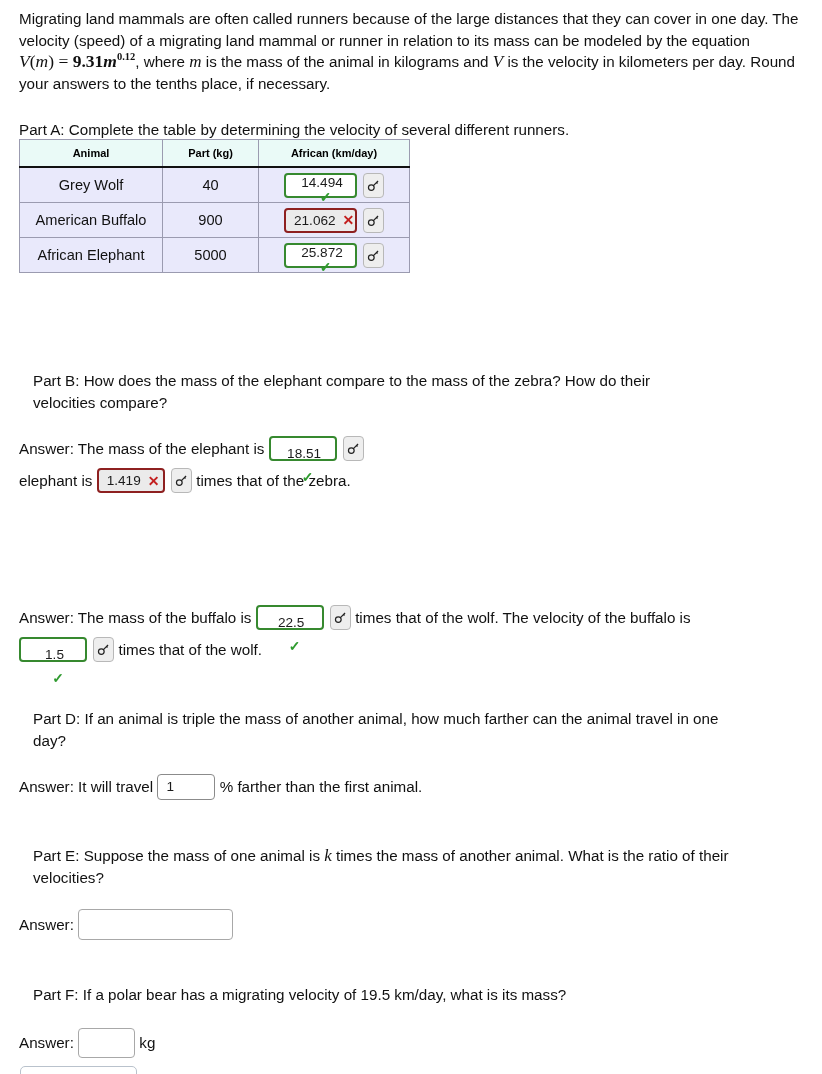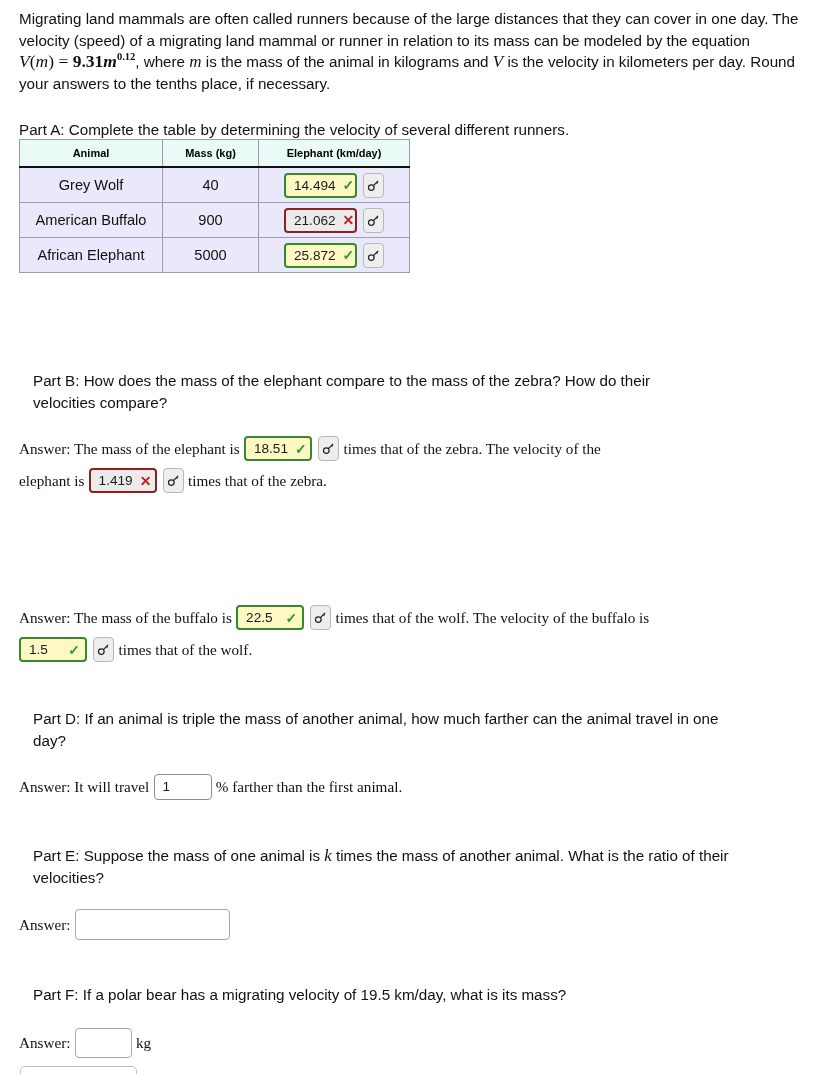--- a/index.html
+++ b/index.html
@@ -200,7 +200,7 @@
     <thead>
       <tr>
         <th class="col-animal">Animal</th>
-        <th class="col-mass">Mass (kg)</th>
+        <th class="col-mass">Part (kg)</th>
         <th class="col-vel">Elephant (km/day)</th>
       </tr>
     </thead>

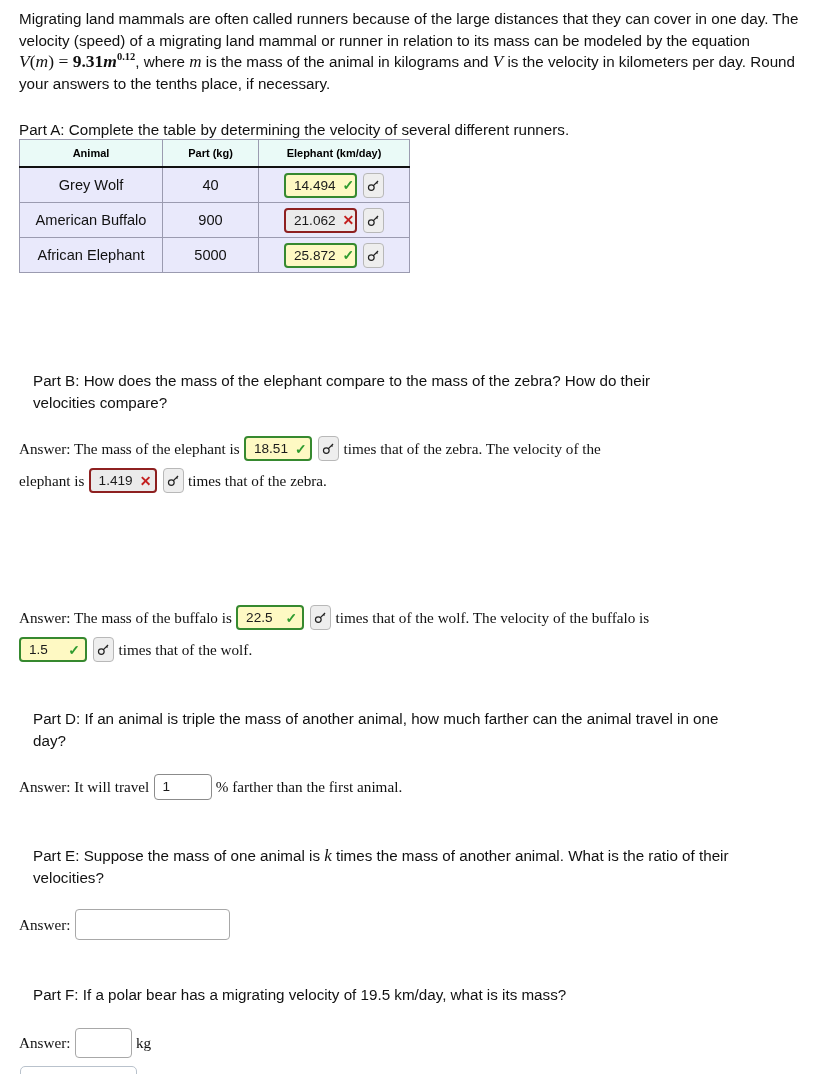--- a/index.html
+++ b/index.html
@@ -201,7 +201,7 @@
       <tr>
         <th class="col-animal">Animal</th>
         <th class="col-mass">Part (kg)</th>
-        <th class="col-vel">Elephant (km/day)</th>
+        <th class="col-vel">African (km/day)</th>
       </tr>
     </thead>
     <tbody>

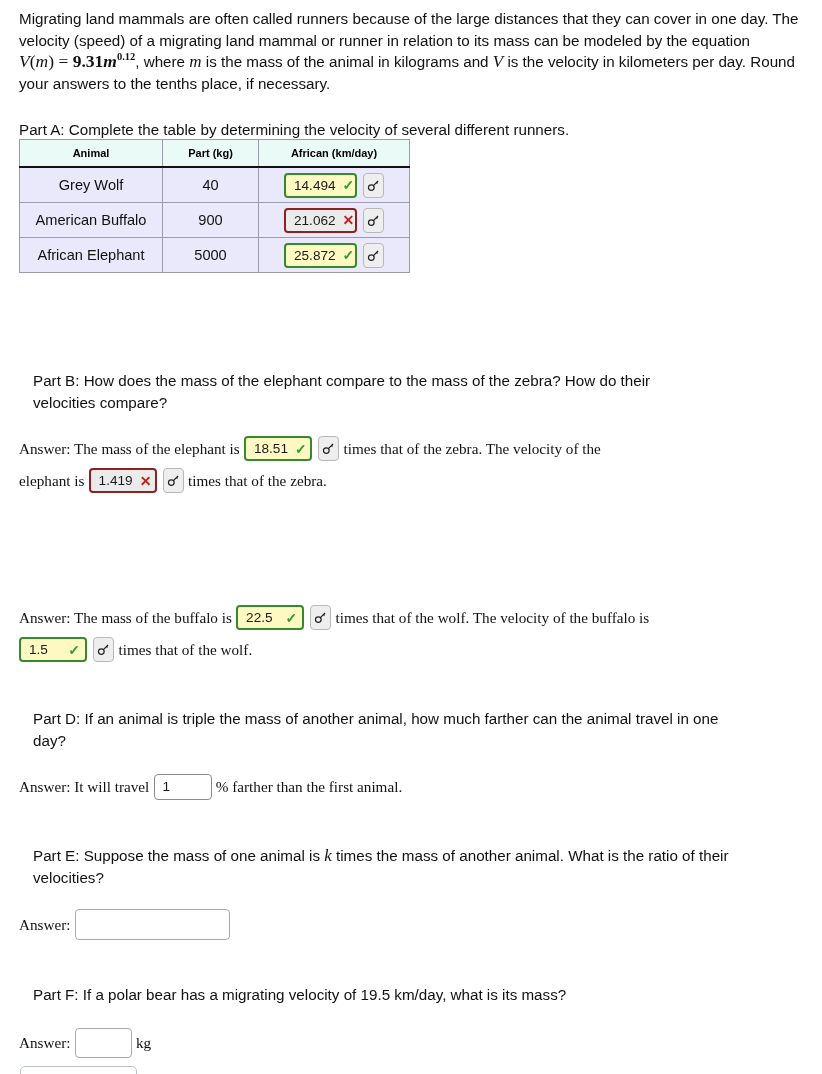--- a/index.html
+++ b/index.html
@@ -127,7 +127,8 @@
   }
   .ansbox.correct {
     border: 2px solid #36892f;
-    background: #fef9c3;
+    background: #ffffff;
+    flex-direction: column;
   }
   .ansbox.correct .mark { color: #2f9b2f; }
   .ansbox.incorrect {

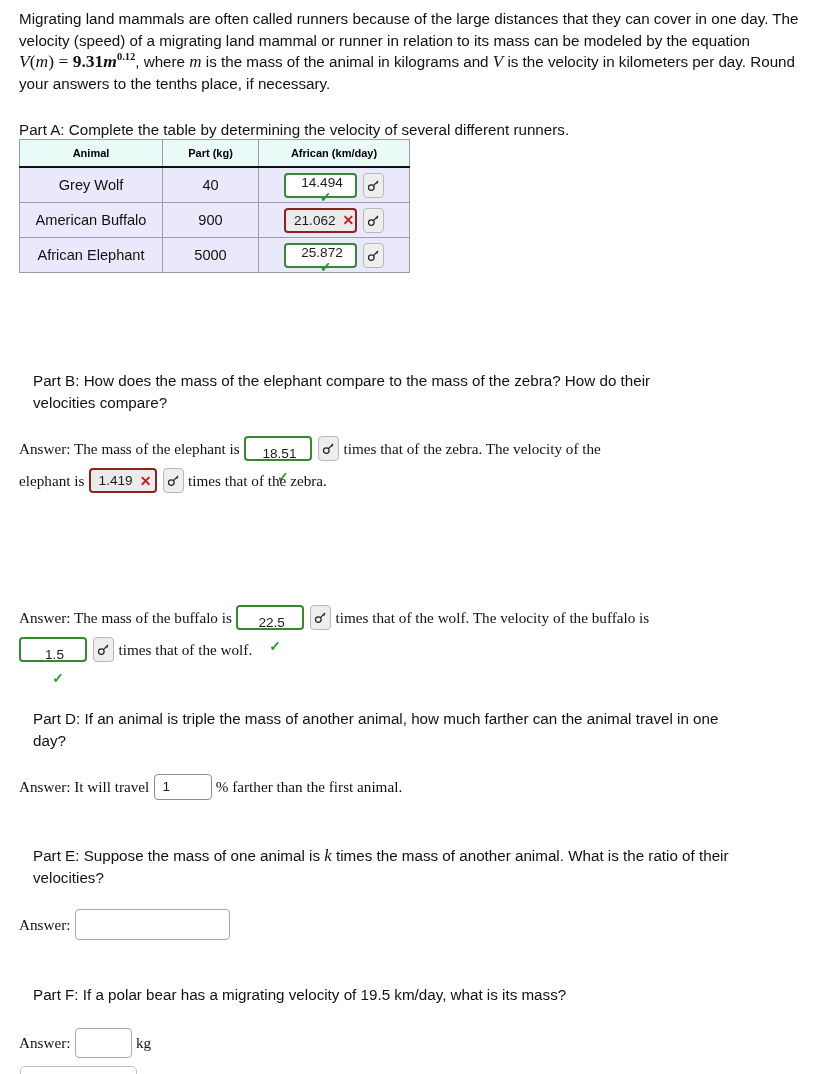--- a/index.html
+++ b/index.html
@@ -172,7 +172,7 @@
     width: 790px;
     line-height: 32px;
   }
-  .ansline .txt { vertical-align: middle; font-family: Liberation Serif, serif; }
+  .ansline .txt { vertical-align: middle; }
 
   .bottomstub {
     position: absolute;

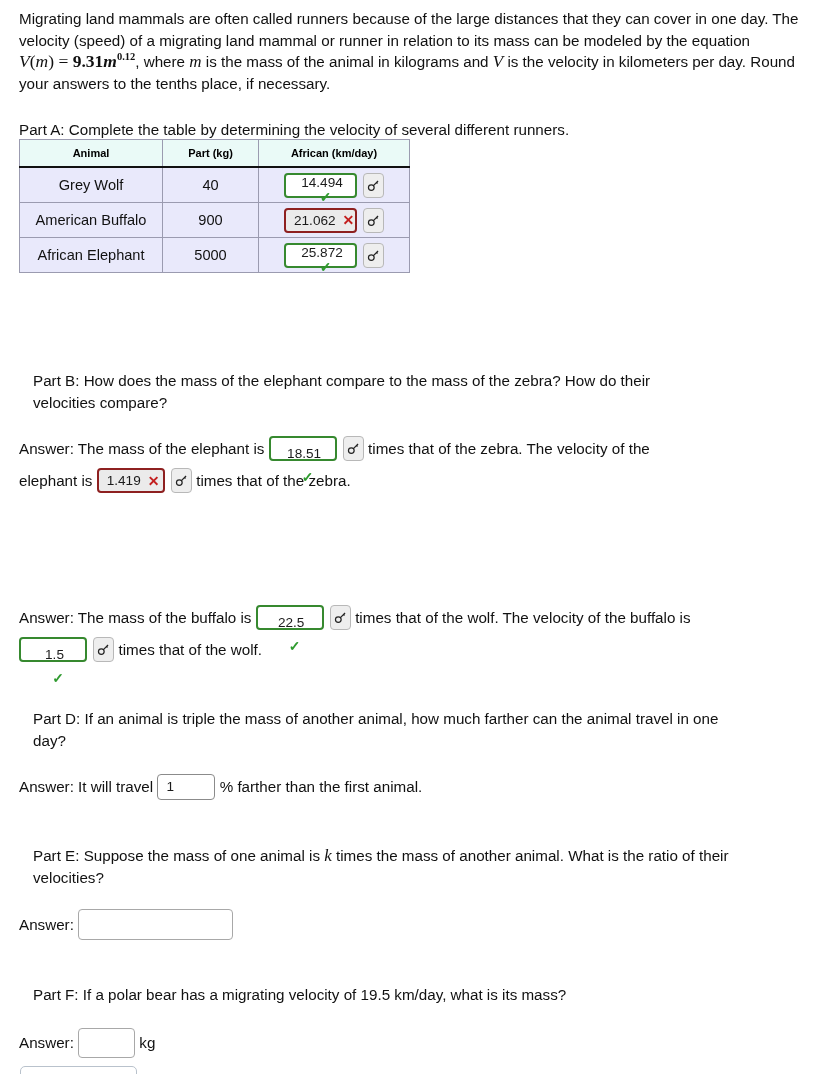--- a/index.html
+++ b/index.html
@@ -281,7 +281,6 @@
         <line x1="11.2" y1="4.6" x2="13.3" y2="5.1" stroke="#222" stroke-width="1.5"></line>
       </svg>
     </span>
-    <span class="txt">times that of the zebra. The velocity of the</span>
   </div>
 
   <div class="ansline prose" style="top:464px">

